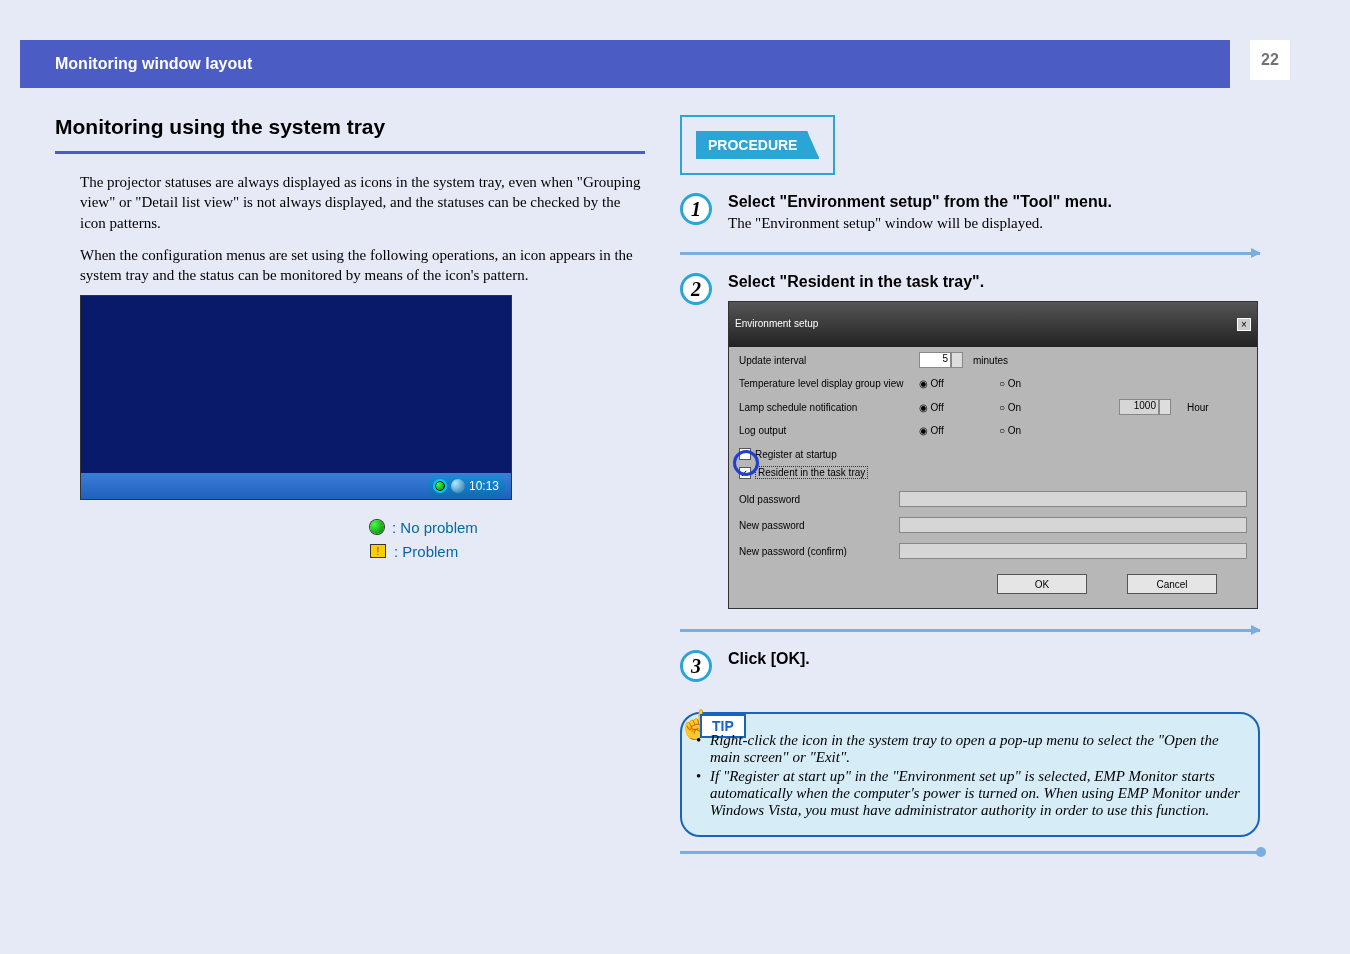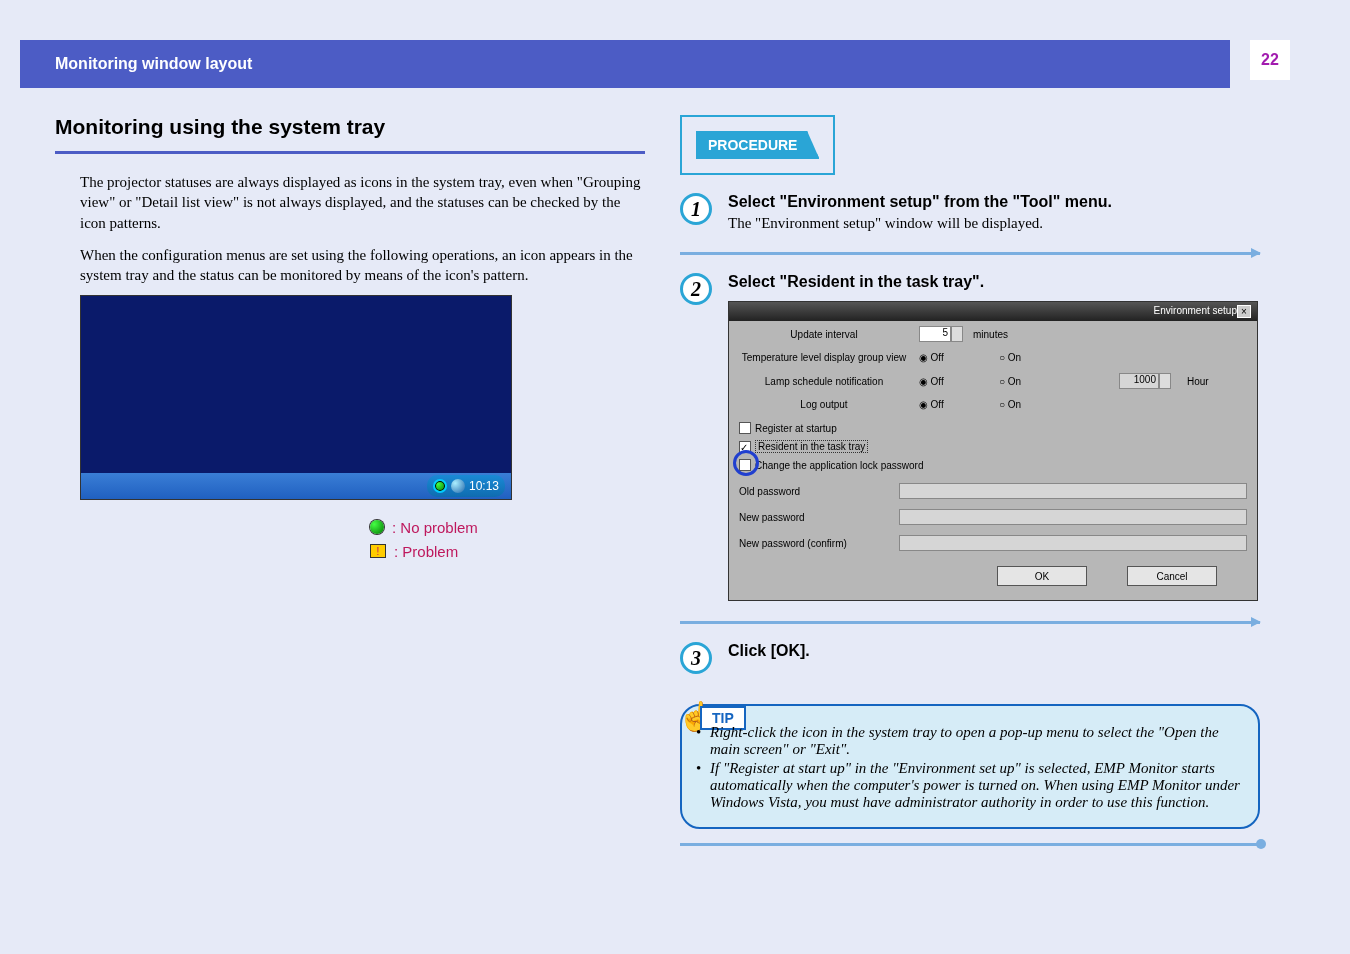--- a/index.html
+++ b/index.html
@@ -28,7 +28,7 @@
     right: 60px; top: 40px;
     width: 40px; height: 40px;
     background: #fff;
-    color: #a21caf;
+    color: #737373;
     font-weight: bold;
     font-size: 16px;
     display: flex; align-items: center; justify-content: center;

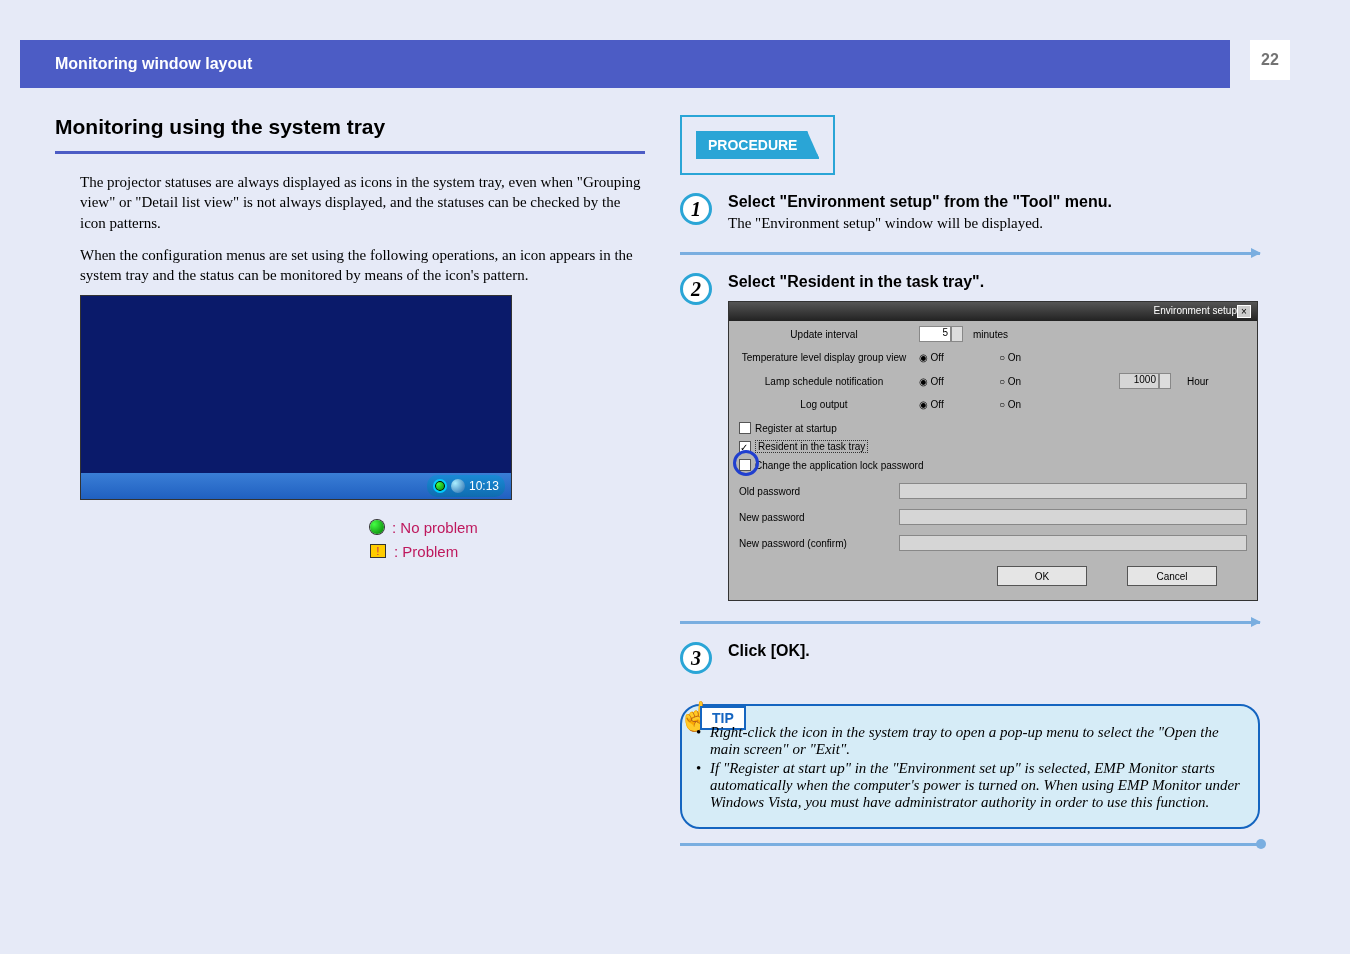--- a/index.html
+++ b/index.html
@@ -152,7 +152,7 @@
   }
   .env-title {
     background: linear-gradient(#555, #222); color: #fff;
-    padding: 3px 6px; display: flex; justify-content: flex-end;
+    padding: 16px 6px; display: flex; justify-content: space-between;
     font-size: 10px;
   }
   .env-row { display: flex; align-items: center; padding: 5px 10px; gap: 10px; }

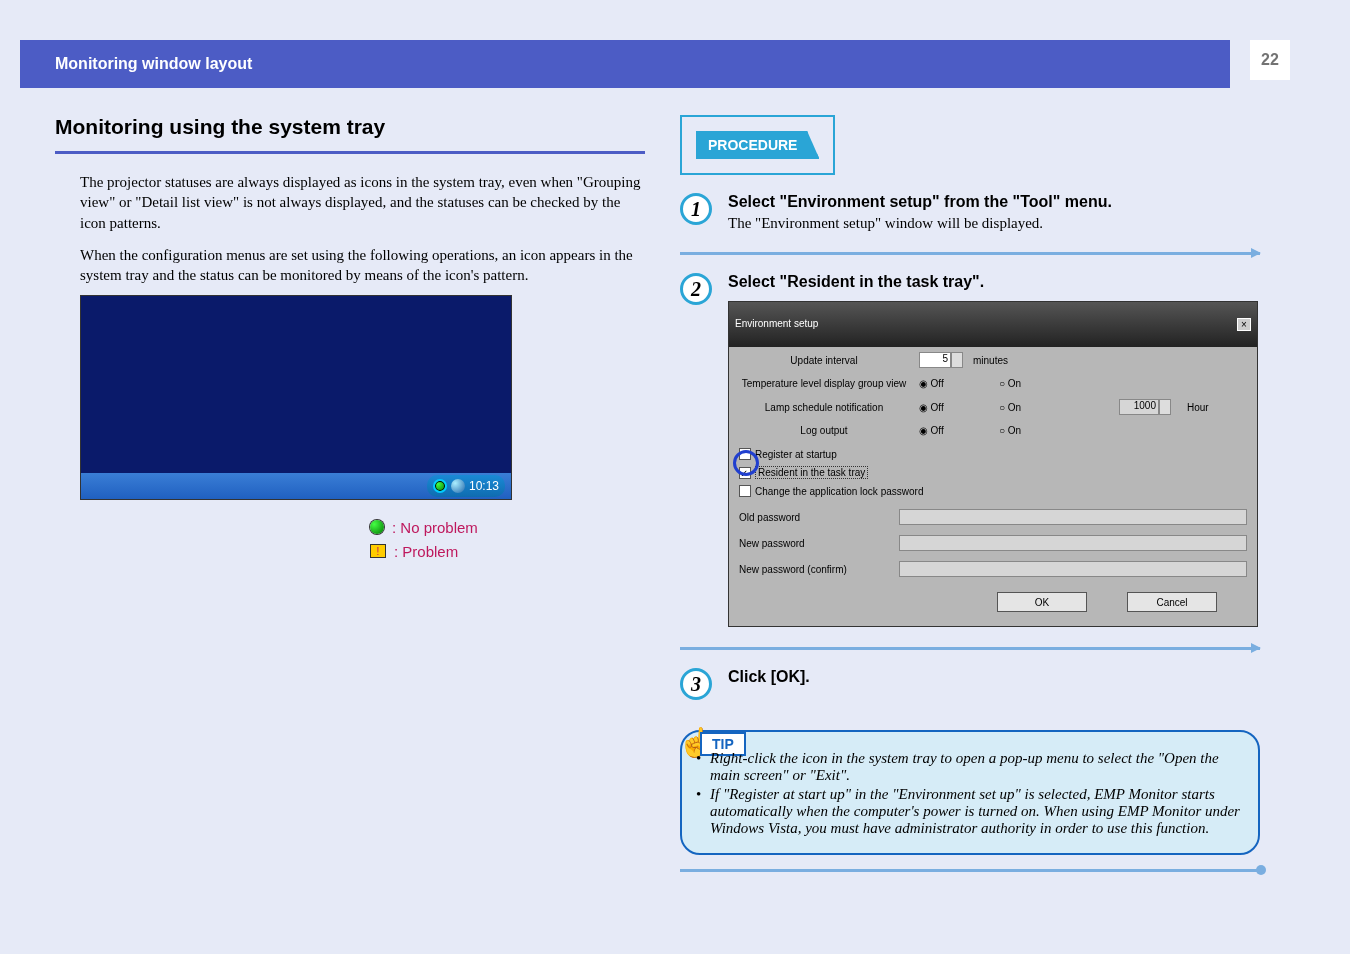--- a/index.html
+++ b/index.html
@@ -156,7 +156,7 @@
     font-size: 10px;
   }
   .env-row { display: flex; align-items: center; padding: 5px 10px; gap: 10px; }
-  .env-row .lbl { width: 170px; text-align: center; }
+  .env-row .lbl { width: 170px; }
   .env-row .radio { width: 70px; }
   .env-input { width: 32px; height: 16px; background: #fff; border: 1px solid #888; font-size: 10px; text-align: right; padding-right: 2px;}
   .env-spin { width: 12px; height: 16px; background: #ddd; border: 1px solid #888;}

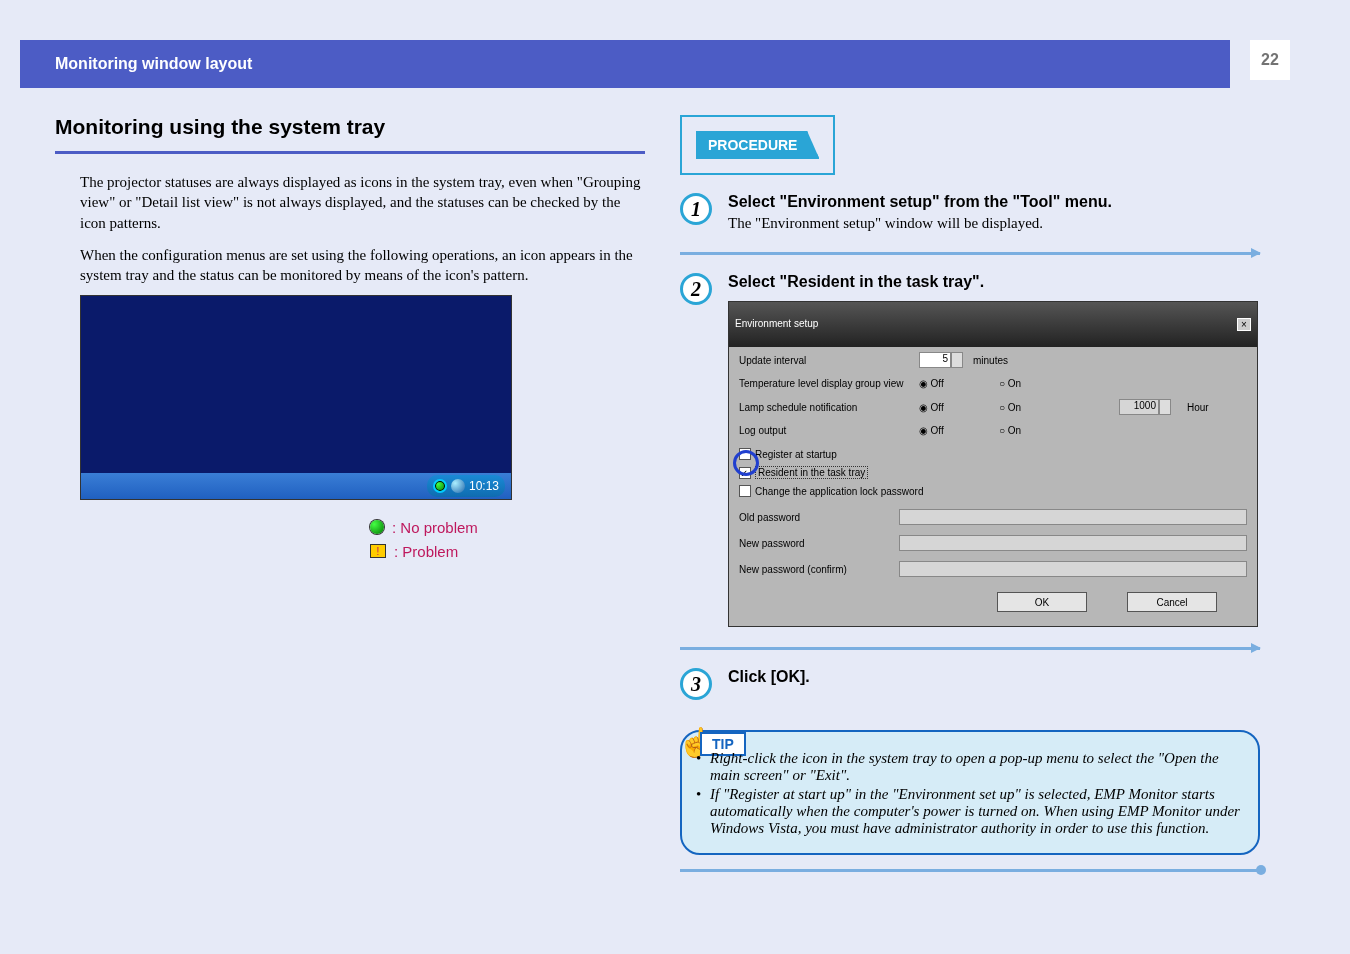--- a/index.html
+++ b/index.html
@@ -297,10 +297,6 @@
             <span class="env-check" style="background:#fff;">✓</span>
             <span style="border:1px dotted #333;padding:0 2px;">Resident in the task tray</span>
           </div>
-          <div class="row">
-              <span class="env-check"></span>
-              <span>Change the application lock password</span>
-            </div>
         </div>
         <div class="highlight-circle" style="left:4px; top:148px;"></div>
         <div class="pw-row">

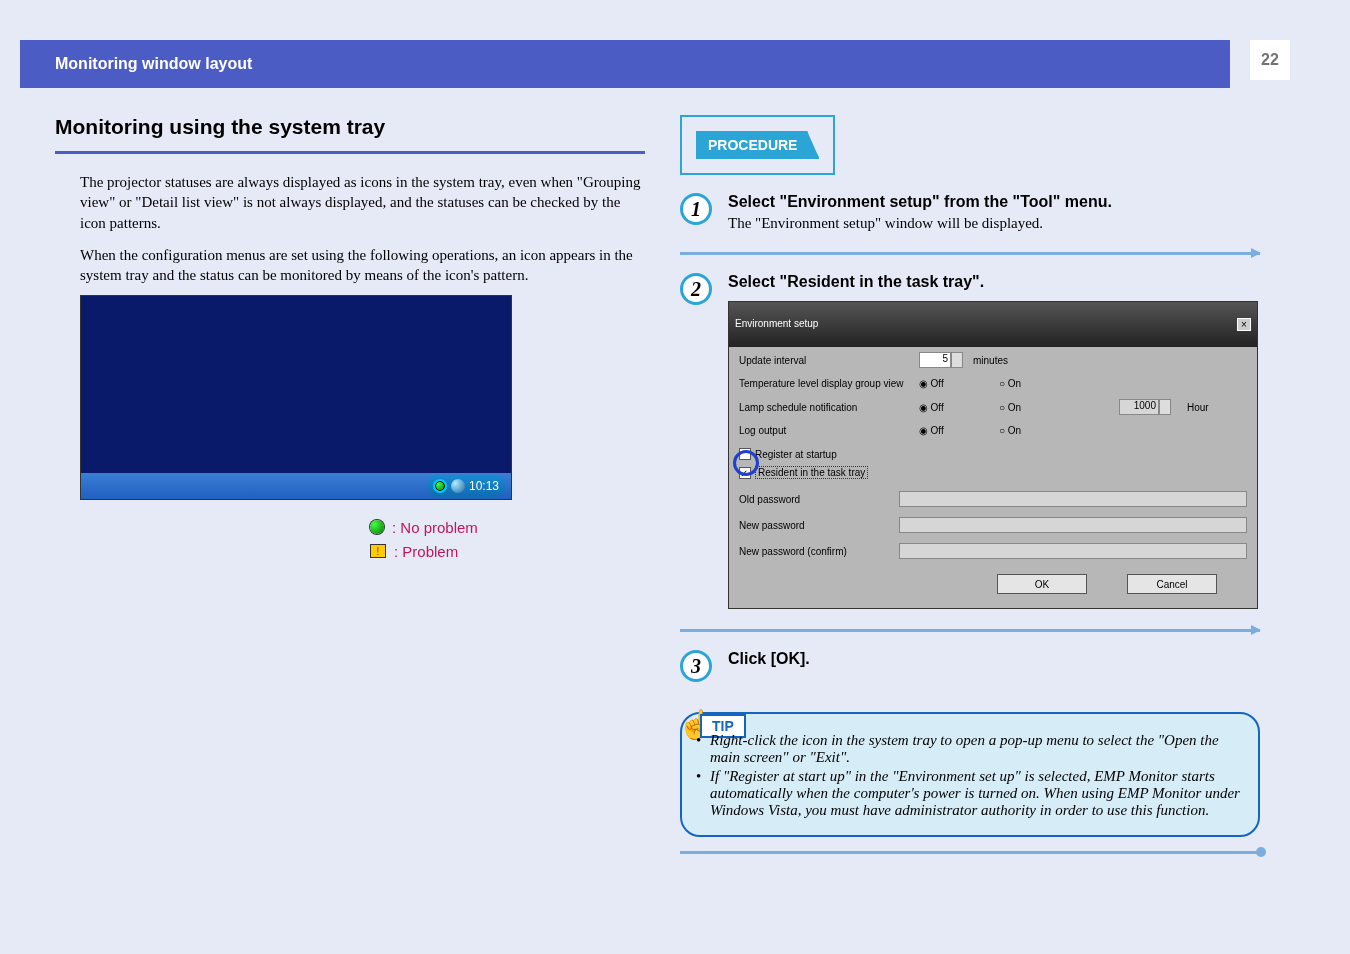--- a/index.html
+++ b/index.html
@@ -89,7 +89,7 @@
     position: absolute;
     left: 370px; top: 515px;
     font-size: 15px;
-    color: #be185d;
+    color: #0369a1;
   }
   .legend-row { display: flex; align-items: center; gap: 8px; height: 24px; }
   .legend-green {

